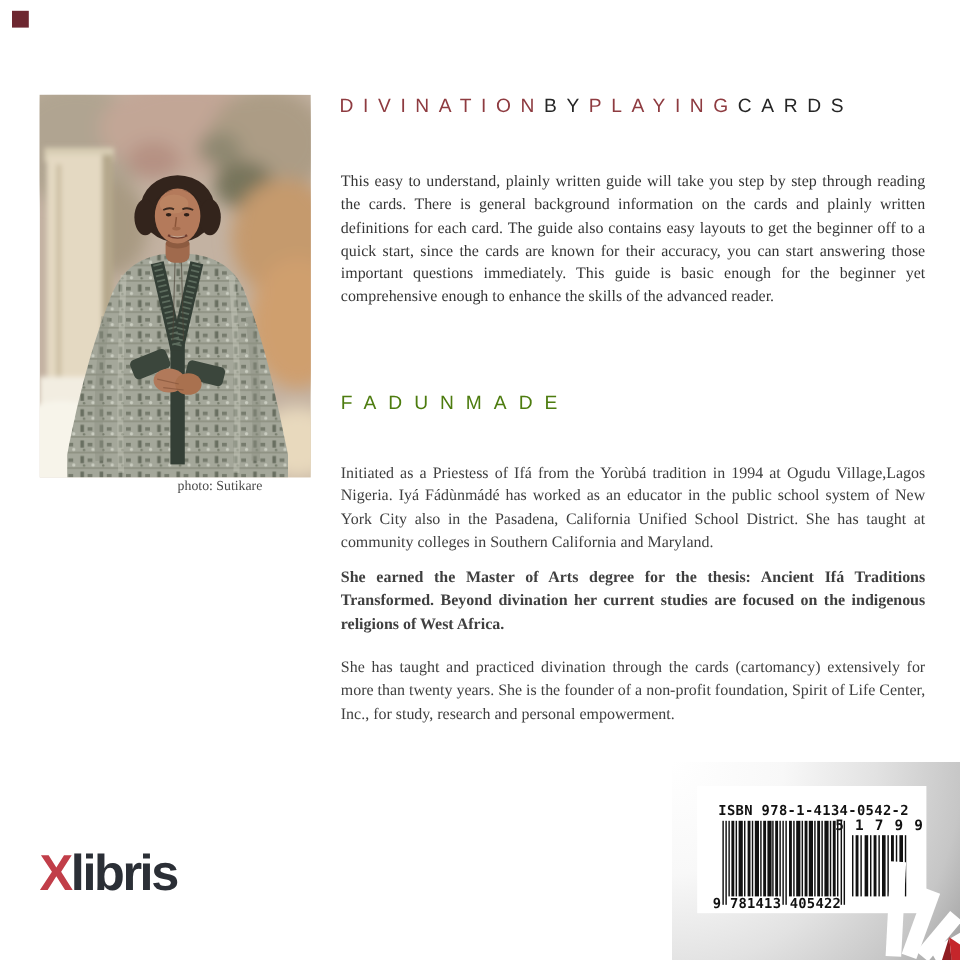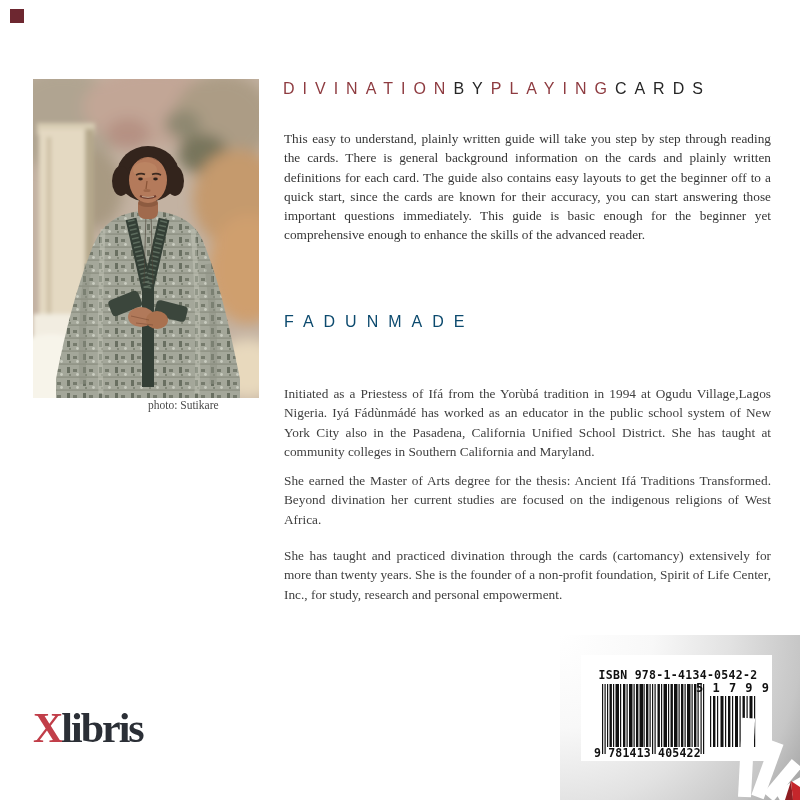--- a/index.html
+++ b/index.html
@@ -17,7 +17,7 @@
   .seg-dark{color:#262626;}
 
   
-  .desc{position:absolute;left:284px;top:129px;width:487px;text-align:justify;
+  .desc{position:absolute;left:284px;top:141px;width:487px;text-align:justify;
         font-size:13.3px;line-height:19.3px;color:#363636;}
   .author-name{position:absolute;left:284px;top:313px;font-family:"Liberation Sans",sans-serif;
         font-size:16px;font-weight:500;letter-spacing:10px;color:#0c4a6e;white-space:nowrap;}

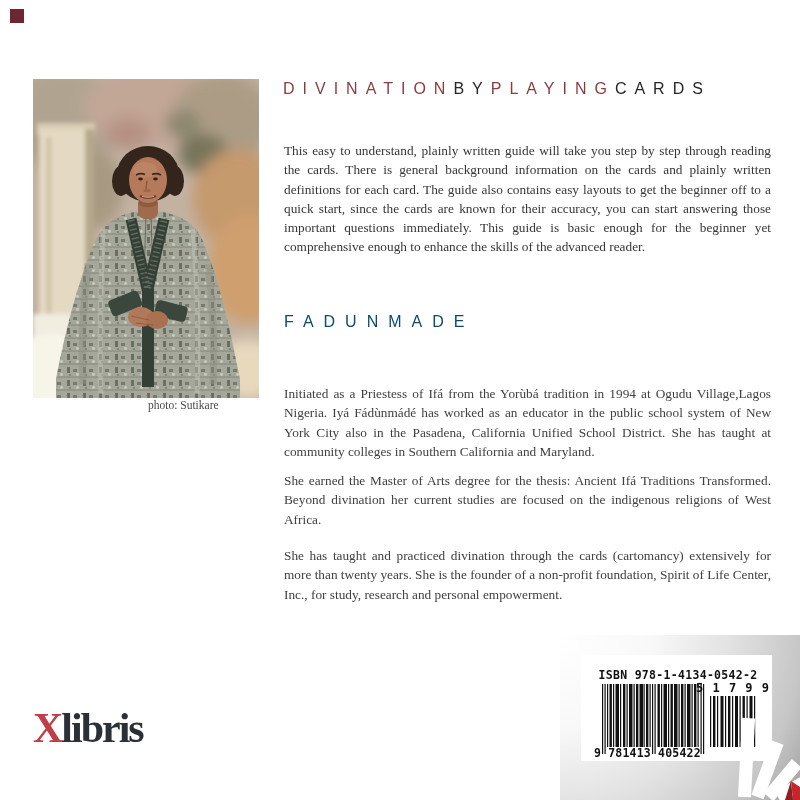--- a/index.html
+++ b/index.html
@@ -19,8 +19,8 @@
   
   .desc{position:absolute;left:284px;top:141px;width:487px;text-align:justify;
         font-size:13.3px;line-height:19.3px;color:#363636;}
-  .author-name{position:absolute;left:284px;top:313px;font-family:"Liberation Sans",sans-serif;
-        font-size:16px;font-weight:500;letter-spacing:10px;color:#0c4a6e;white-space:nowrap;}
+  .author-name{position:absolute;left:284px;top:328px;font-family:"Liberation Sans",sans-serif;
+        font-size:16px;font-weight:500;letter-spacing:10px;color:#4d7c0f;white-space:nowrap;}
   .bio{position:absolute;left:284px;top:384px;width:487px;text-align:justify;
         font-size:13.3px;line-height:19.3px;color:#404040;}
   .bio p{margin:0 0 10px 0;}

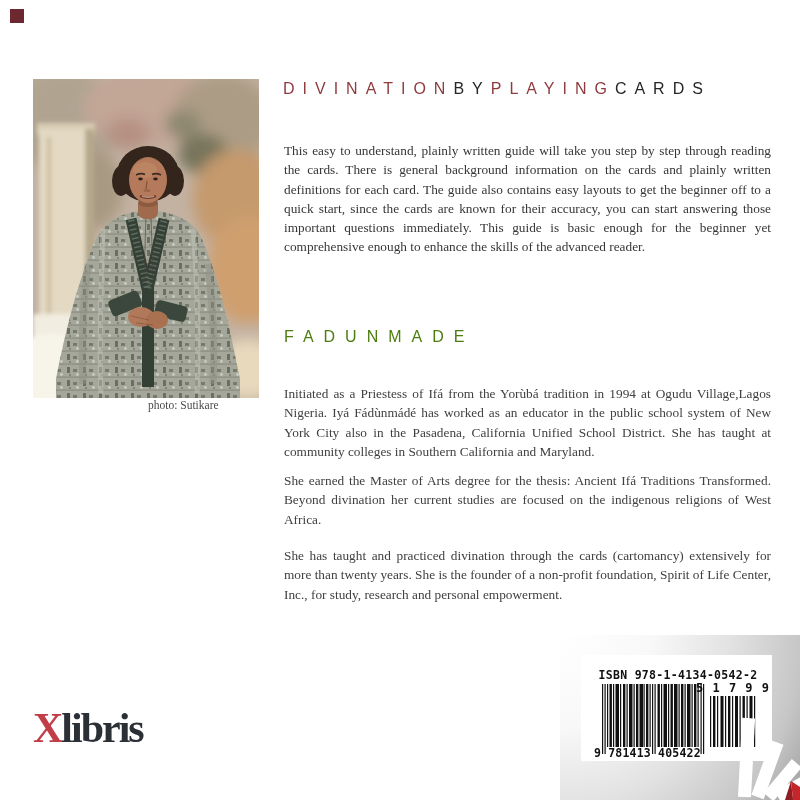--- a/index.html
+++ b/index.html
@@ -24,7 +24,7 @@
   .bio{position:absolute;left:284px;top:384px;width:487px;text-align:justify;
         font-size:13.3px;line-height:19.3px;color:#404040;}
   .bio p{margin:0 0 10px 0;}
-  .bio p.gap-lg{margin-bottom:17px;}
+  .bio p.gap-lg{margin-bottom:17px;font-weight:bold;}
 
   
   .photo-wrap{position:absolute;left:33px;top:79px;width:226px;height:319px;}

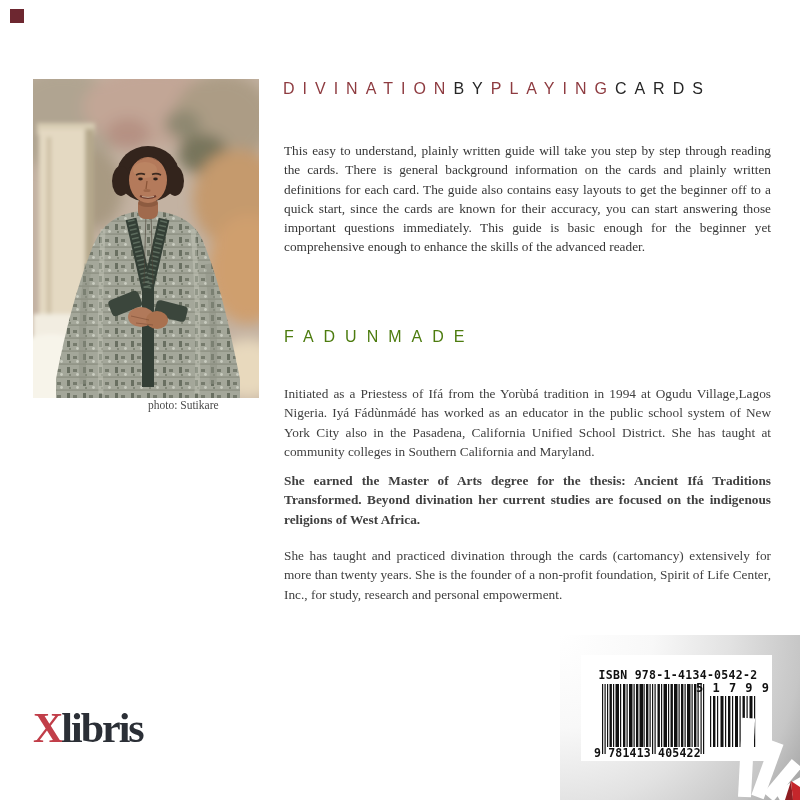--- a/index.html
+++ b/index.html
@@ -32,7 +32,7 @@
         font-size:11.5px;color:#4a4a4a;}
 
   
-  .publisher{position:absolute;left:33px;top:704px;font-family:Liberation Serif, serif;
+  .publisher{position:absolute;left:33px;top:704px;font-family:Liberation Sans, sans-serif;
         font-weight:bold;font-size:42px;letter-spacing:-2px;color:#2b2f36;white-space:nowrap;}
   .publisher .logo-x{color:#c13e49;}
 

